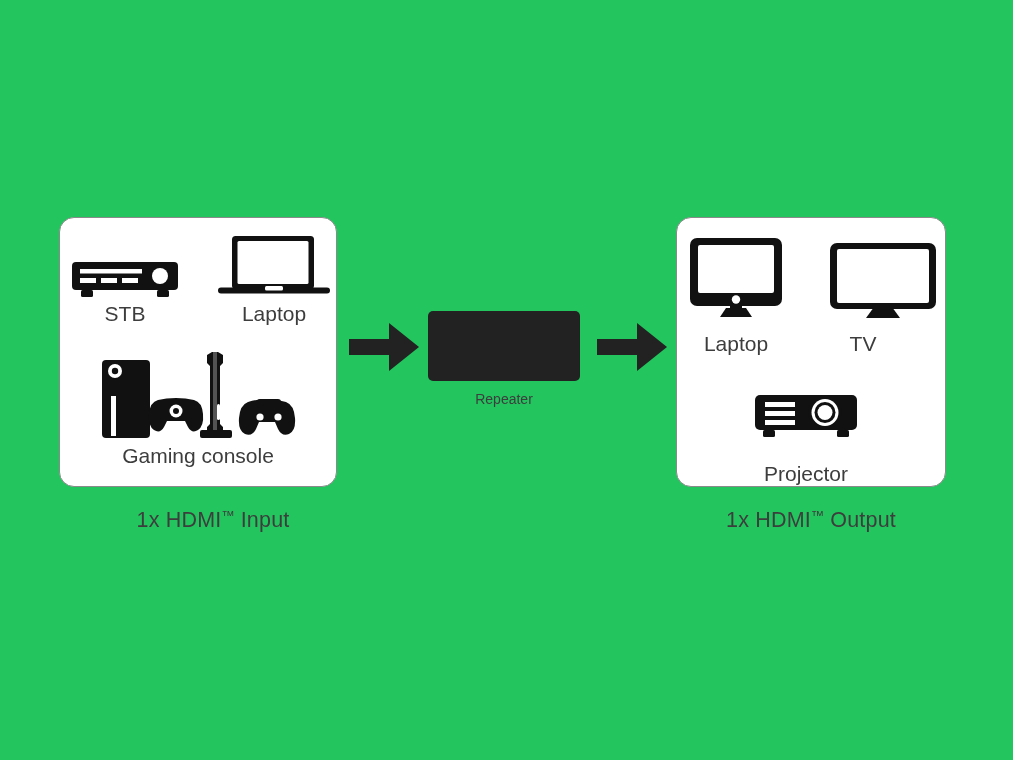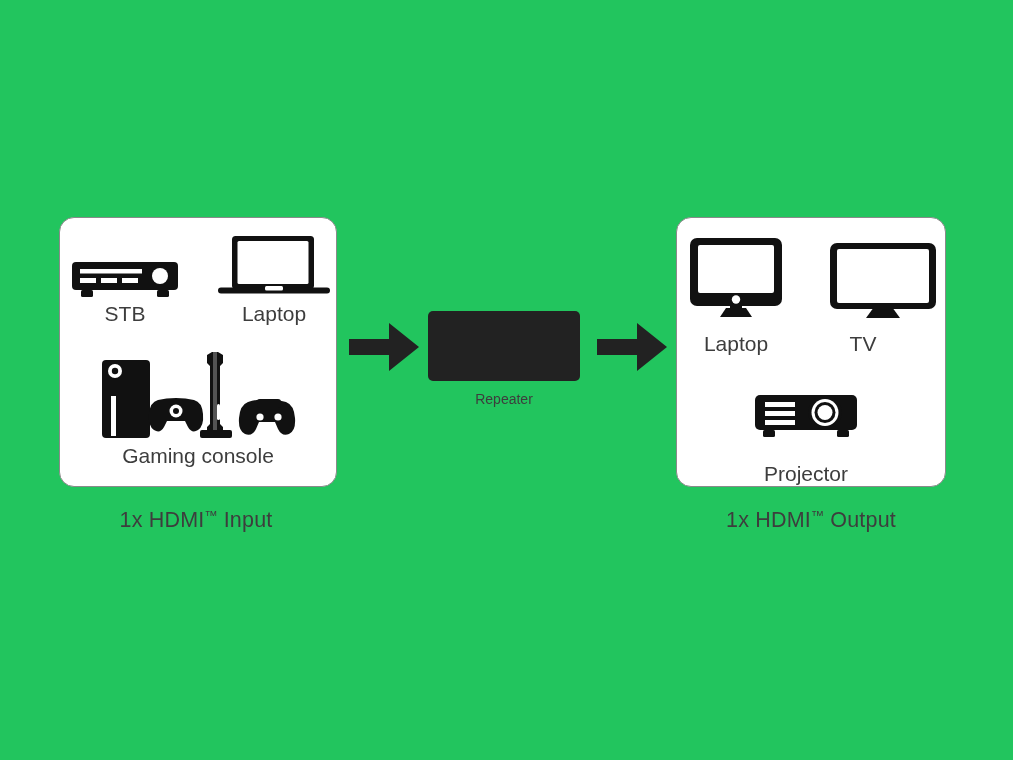--- a/index.html
+++ b/index.html
@@ -45,7 +45,7 @@
     letter-spacing: 0.2px;
     white-space: nowrap;
   }
-  #input-caption  { left: 57px;  top: 508px; width: 278px; }
+  #input-caption  { left: 74px;  top: 508px; width: 278px; }
   #output-caption { left: 676px; top: 508px; width: 270px; }
   .tm {
     font-size: 13px;

